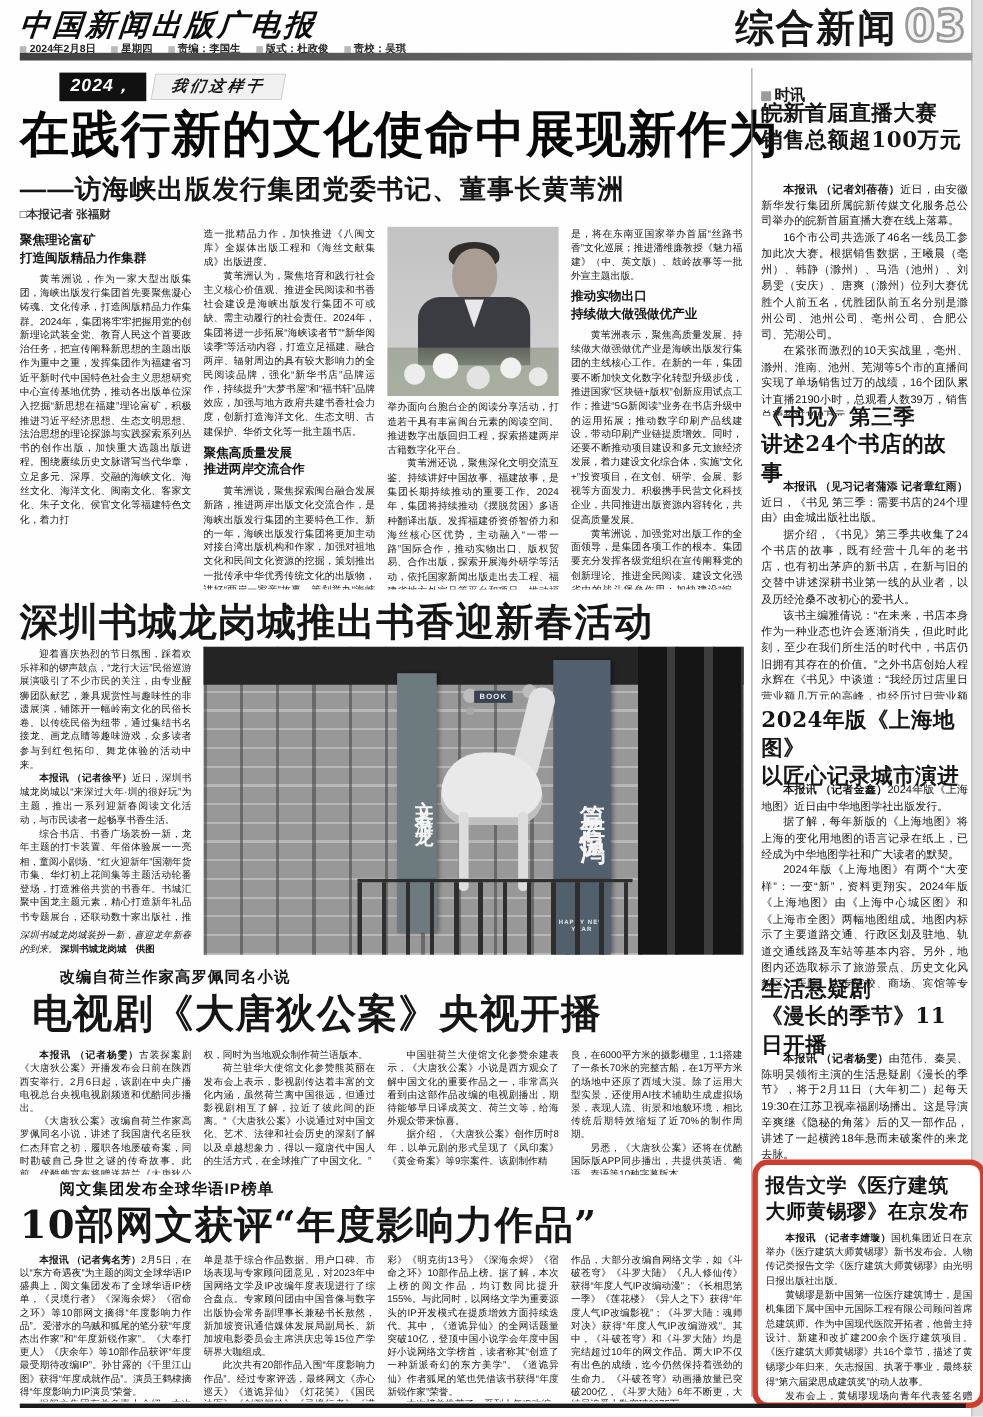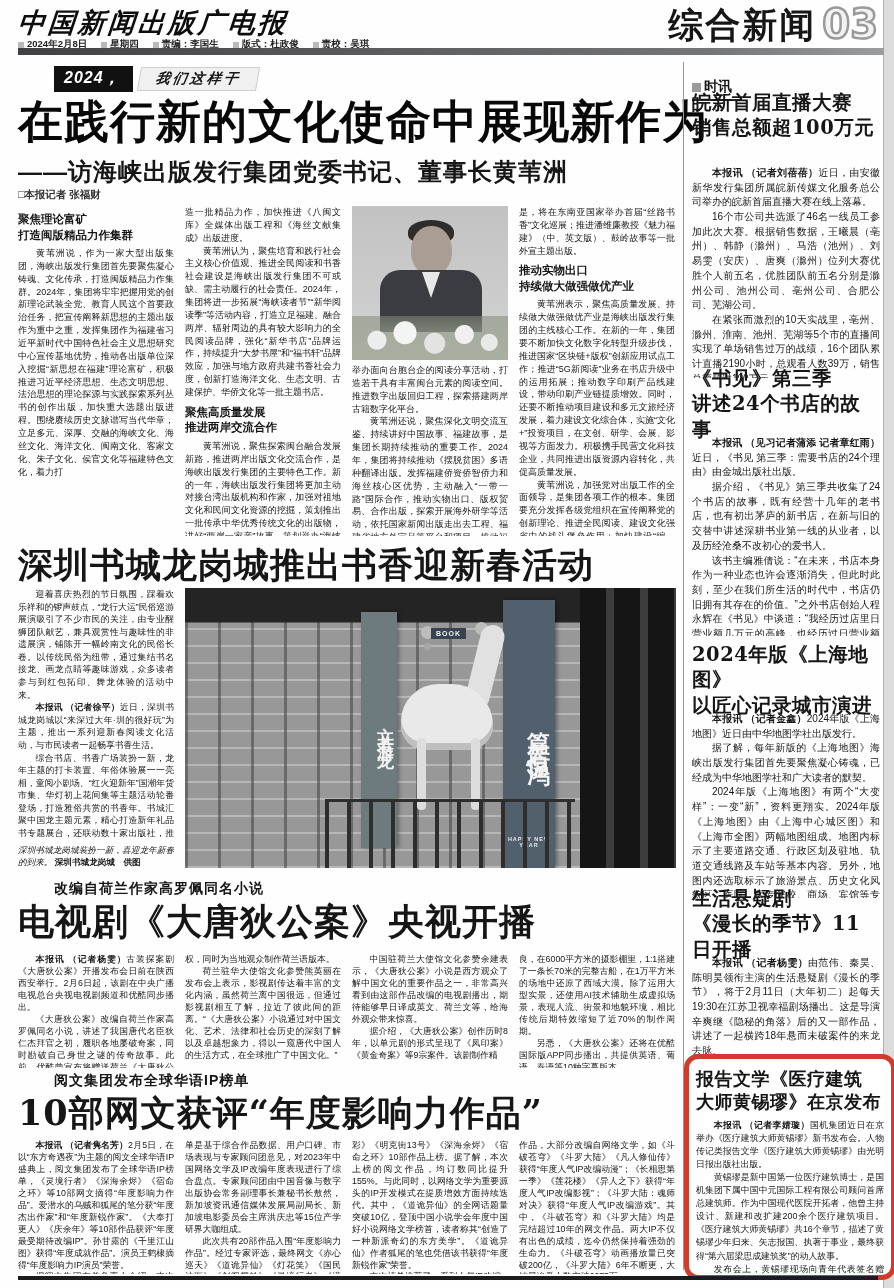--- a/index.html
+++ b/index.html
@@ -279,7 +279,7 @@
     <div class="sb-title sbC-title"><span>2024年版《上海地图》</span><br><span>以匠心记录城市演进</span></div>
     <div class="sb-body sbC-body">
       <p><span class="lead">本报讯 （记者金鑫）</span><span>2024年版《上海地图》近日由中华地图学社出版发行。</span></p>
-      <p>据了解，每年新版的《上海地图》海峡出版发行集团首先要聚焦凝心铸魂，已经成为中华地图学社和广大读者的默契。</p>
+      <p>据了解，每年新版的《上海地图》将上海的变化用地图的语言记录在纸上，已经成为中华地图学社和广大读者的默契。</p>
       <p>2024年版《上海地图》有两个“大变样”：一变“新”，资料更翔实。2024年版《上海地图》由《上海中心城区图》和《上海市全图》两幅地图组成。地图内标示了主要道路交通、行政区划及驻地、轨道交通线路及车站等基本内容。另外，地图内还选取标示了旅游景点、历史文化风貌区、医院、大专院校、商场、宾馆等专题内容。二变“大”，地图范围变大。新版地图更新、扩大了主图上海城区的成图范围，展示最新城市建设成就。图幅东扩至浦东机场，并尽量展现东方枢纽范围，方便商务人士及游客出行。</p>
     </div>
 

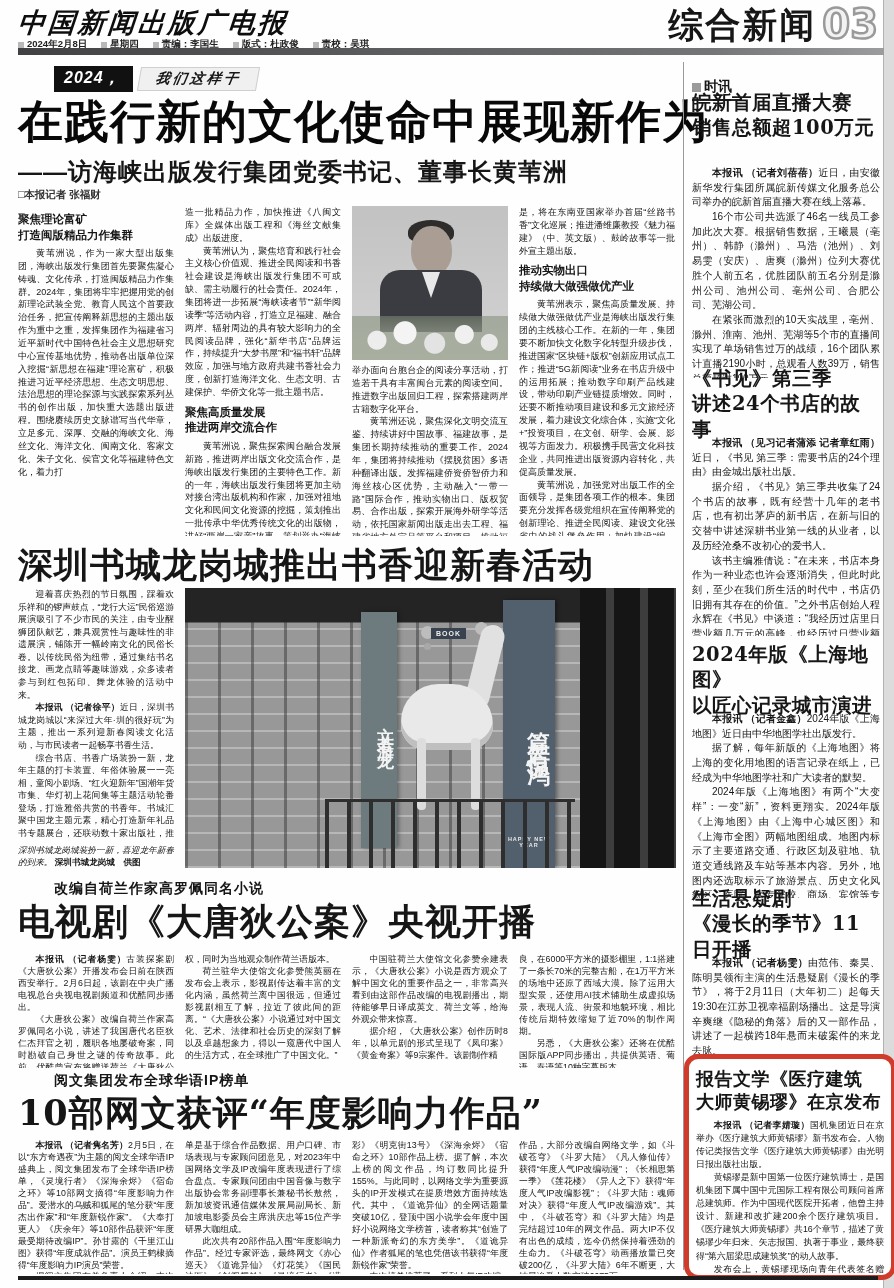--- a/index.html
+++ b/index.html
@@ -81,7 +81,7 @@
   
   .kicker{font-size:14px;font-weight:bold;letter-spacing:1px;margin-left:36px;}
   .a3-kicker{position:absolute;left:0;top:822px;}
-  .a3-headline{position:absolute;left:0;top:840px;font-family:"DejaVu Serif",serif;font-weight:900;font-size:36px;letter-spacing:1px;white-space:nowrap;}
+  .a3-headline{position:absolute;left:11px;top:840px;font-family:"DejaVu Serif",serif;font-weight:900;font-size:36px;letter-spacing:1px;white-space:nowrap;}
   .a3-cols{position:absolute;left:0;top:896px;width:658px;height:114px;display:flex;gap:11px;overflow:hidden;}
   .smallcol{width:156px;font-size:8.8px;line-height:1.36;text-align:justify;overflow:hidden;}
   .smallcol p{margin:0;text-indent:2em;}

